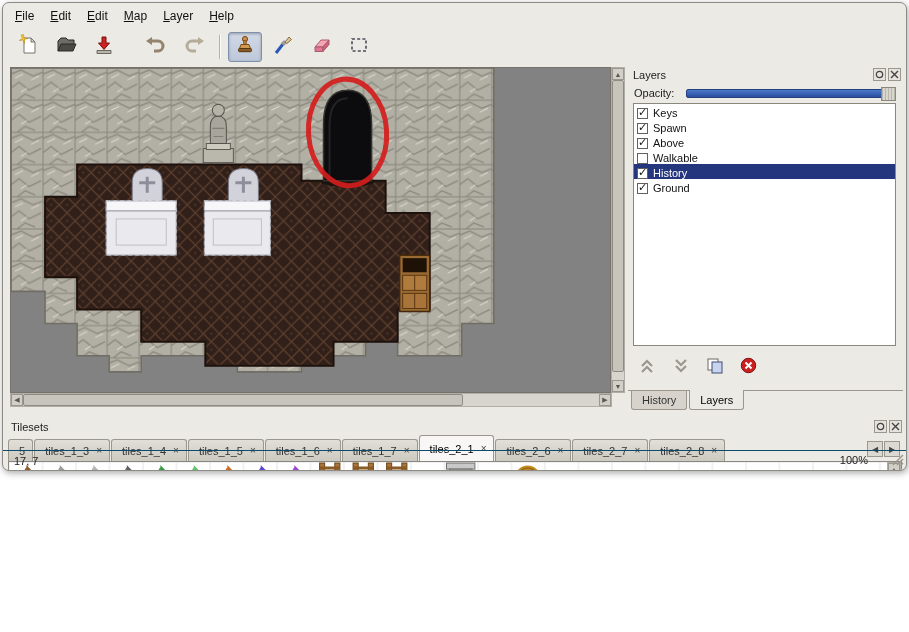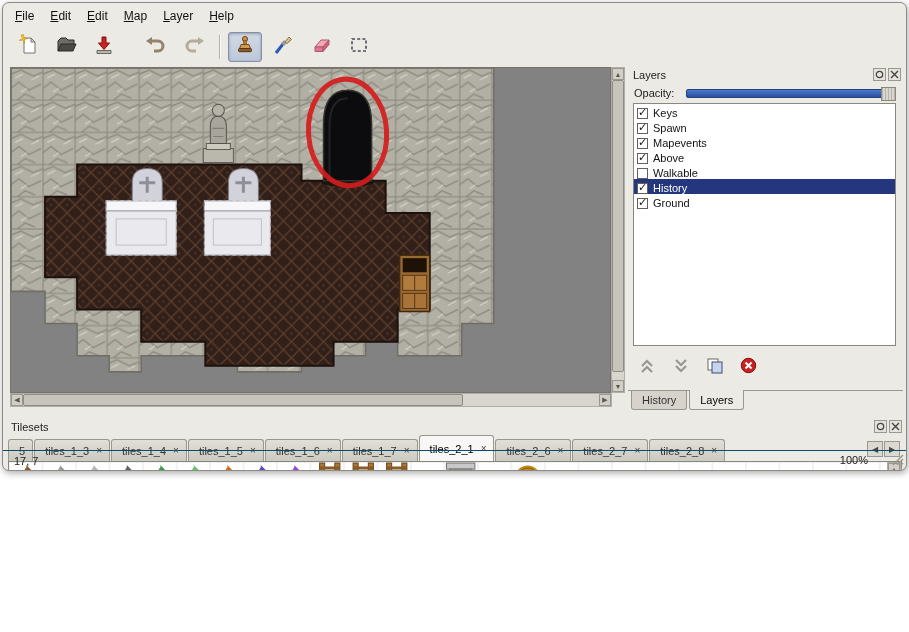--- a/index.html
+++ b/index.html
@@ -293,10 +293,6 @@
       </div>
       <div class="layer-row">
         <span class="cb checked"></span>
-        <span>Mapevents</span>
-      </div>
-      <div class="layer-row">
-        <span class="cb checked"></span>
         <span>Above</span>
       </div>
       <div class="layer-row">

